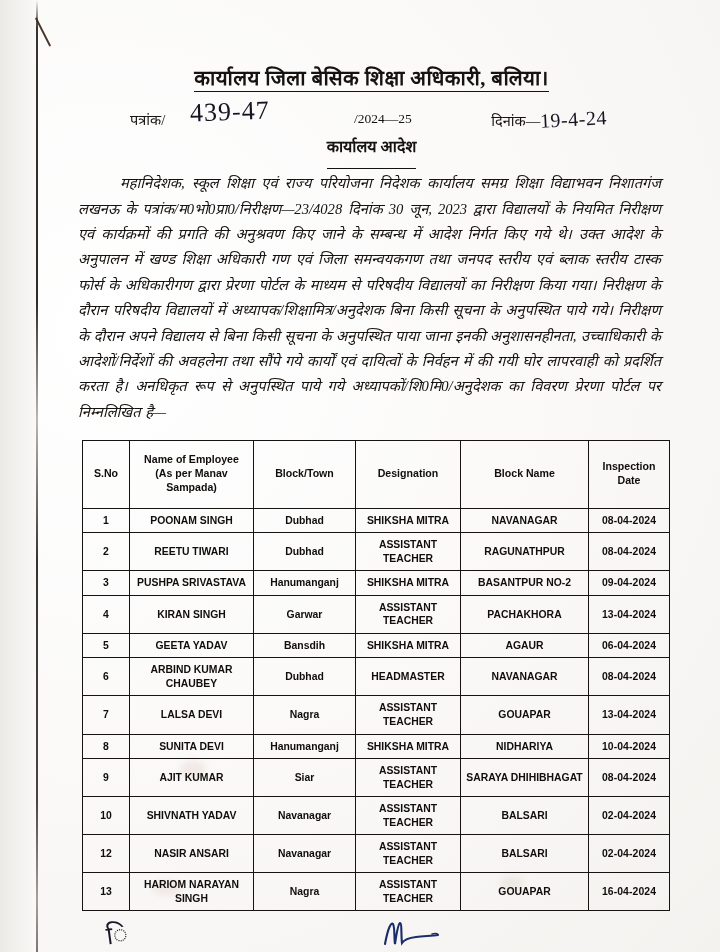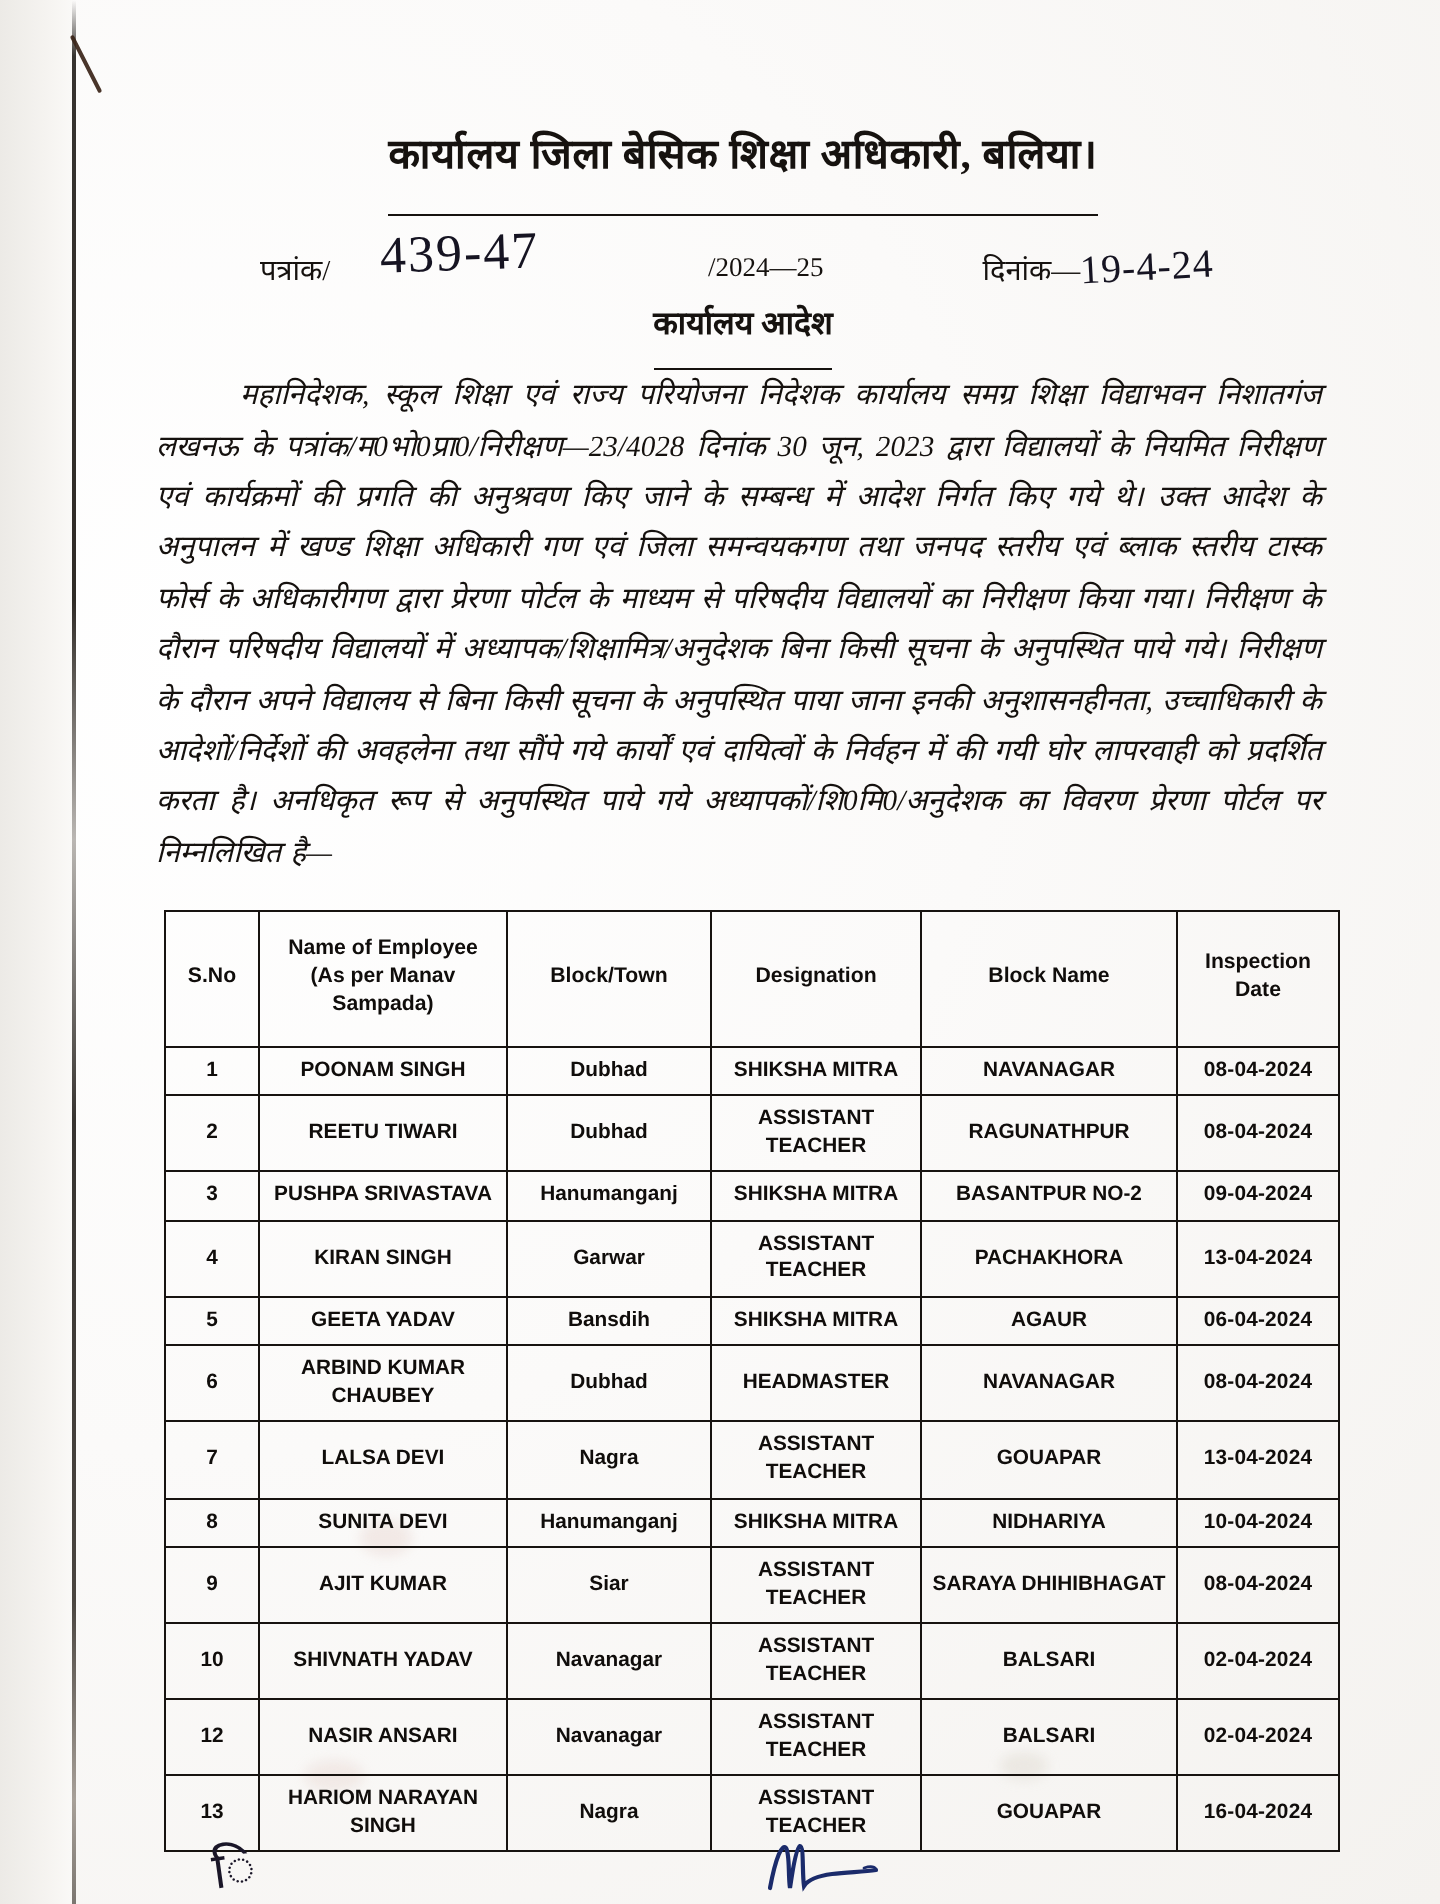--- a/index.html
+++ b/index.html
@@ -75,7 +75,7 @@
   }
   .office-title span {
     border-bottom: 1.6px solid #16120f;
-    padding-bottom: 18px;
+    padding-bottom: 2px;
     margin-top: 32px;
   }
 

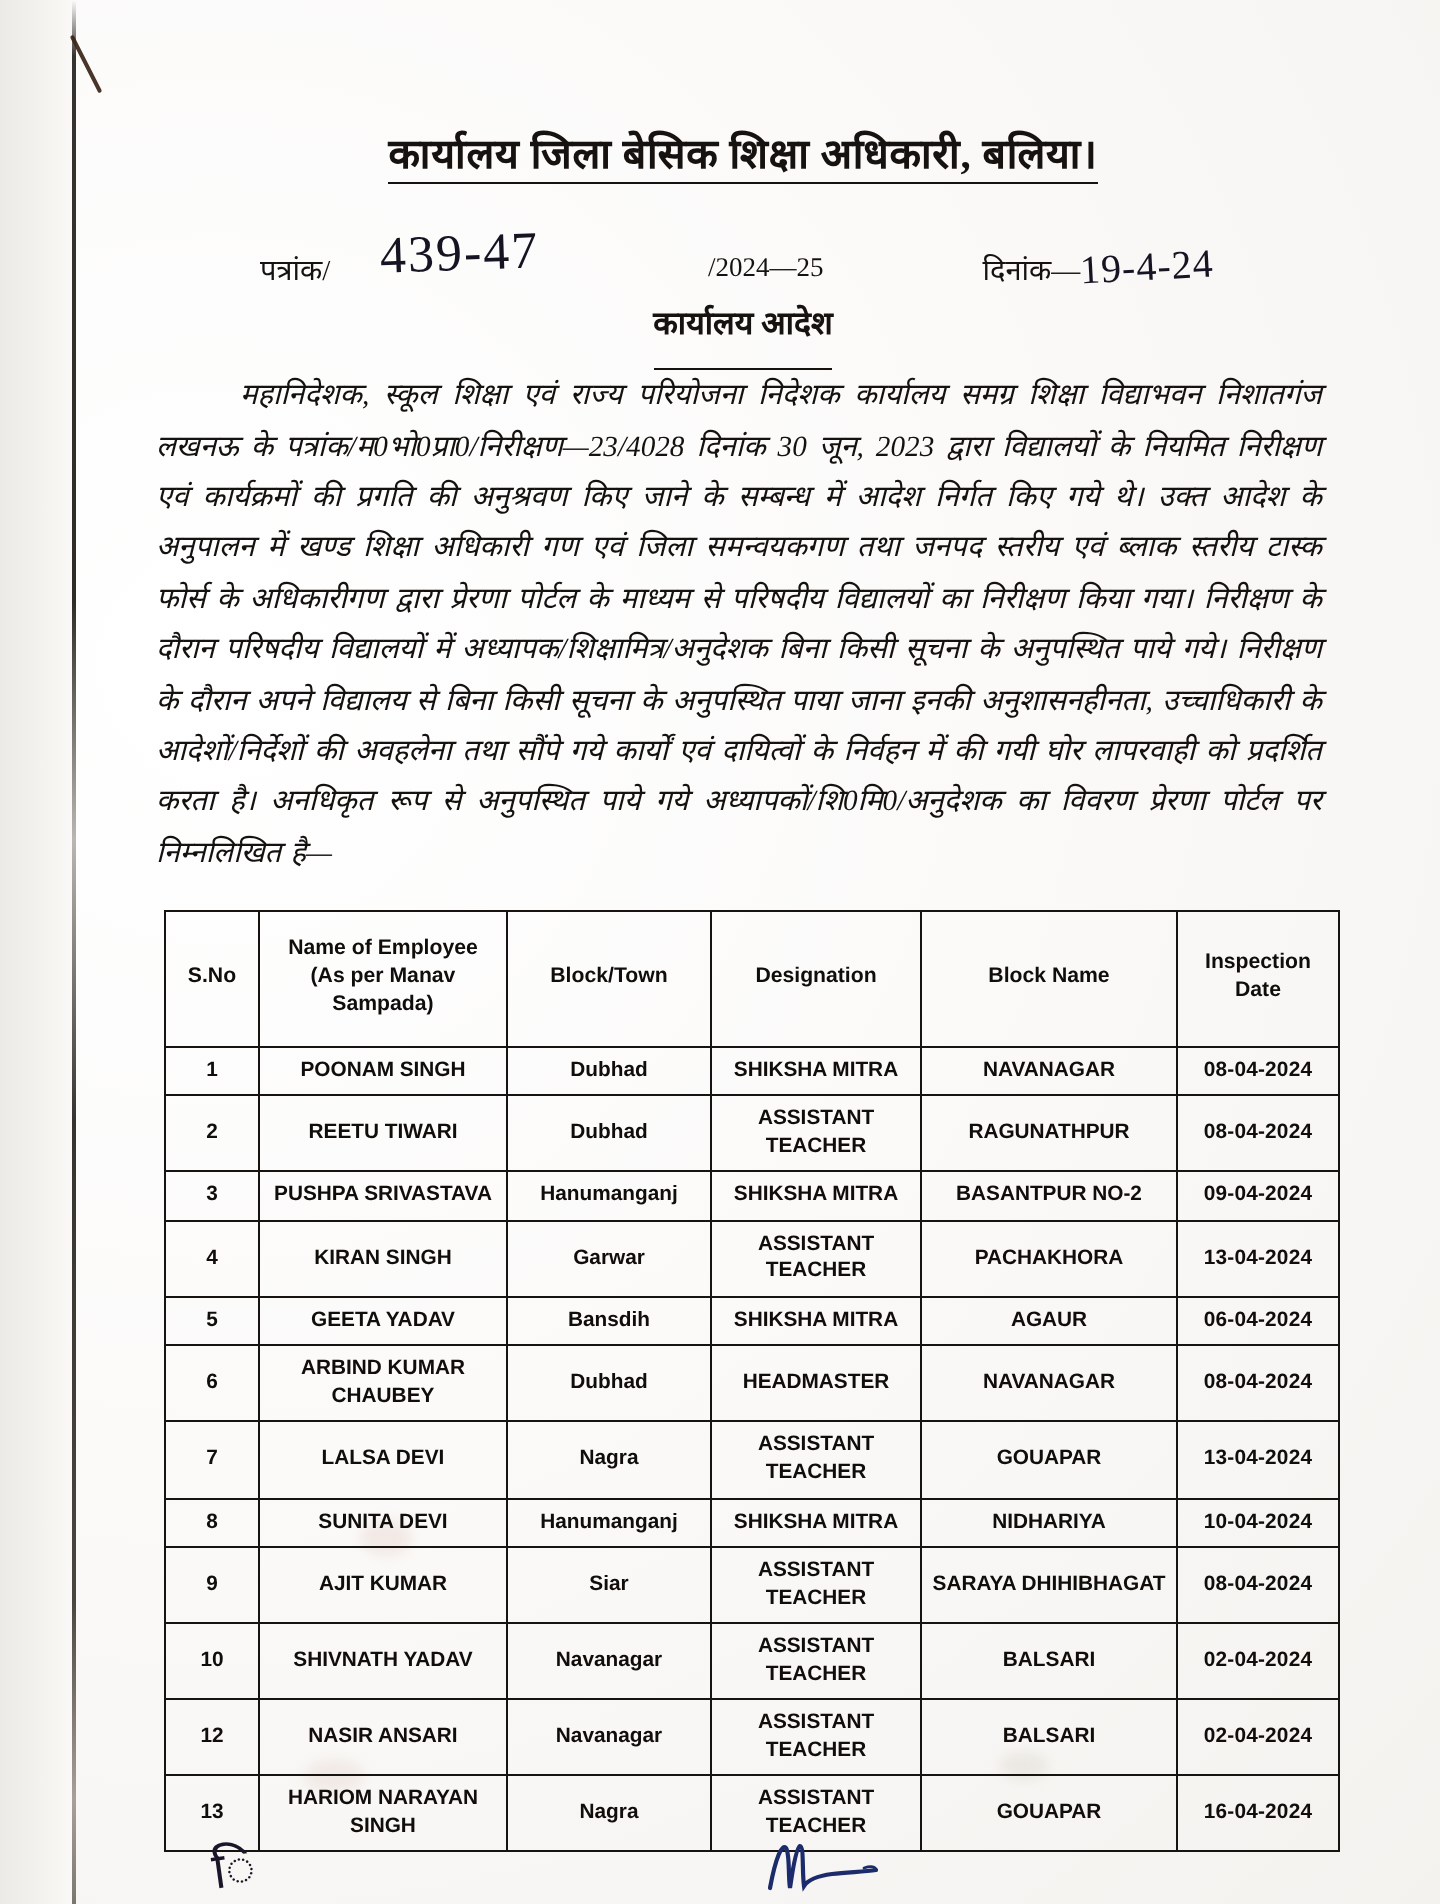--- a/index.html
+++ b/index.html
@@ -82,7 +82,7 @@
   .letter-row {
     position: relative;
     height: 38px;
-    margin-top: 23px;
+    margin-top: 8px;
   }
   .patrank-label {
     position: absolute;

